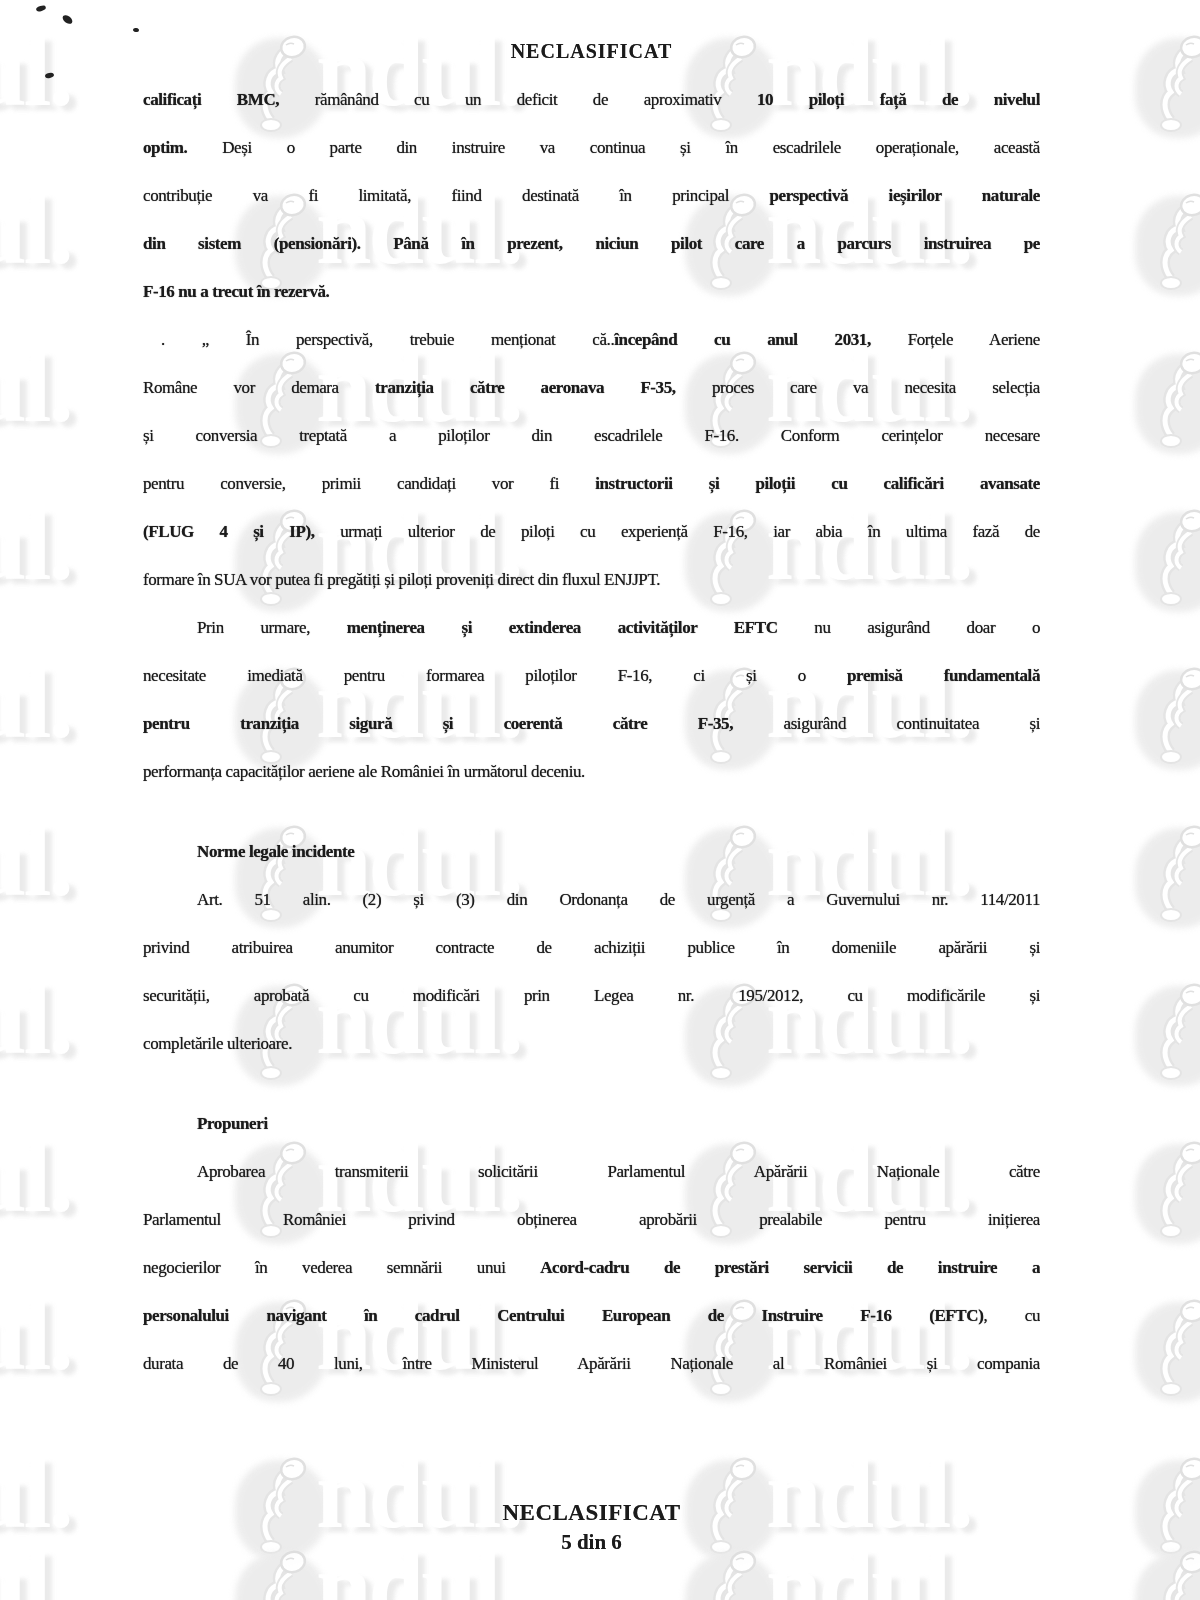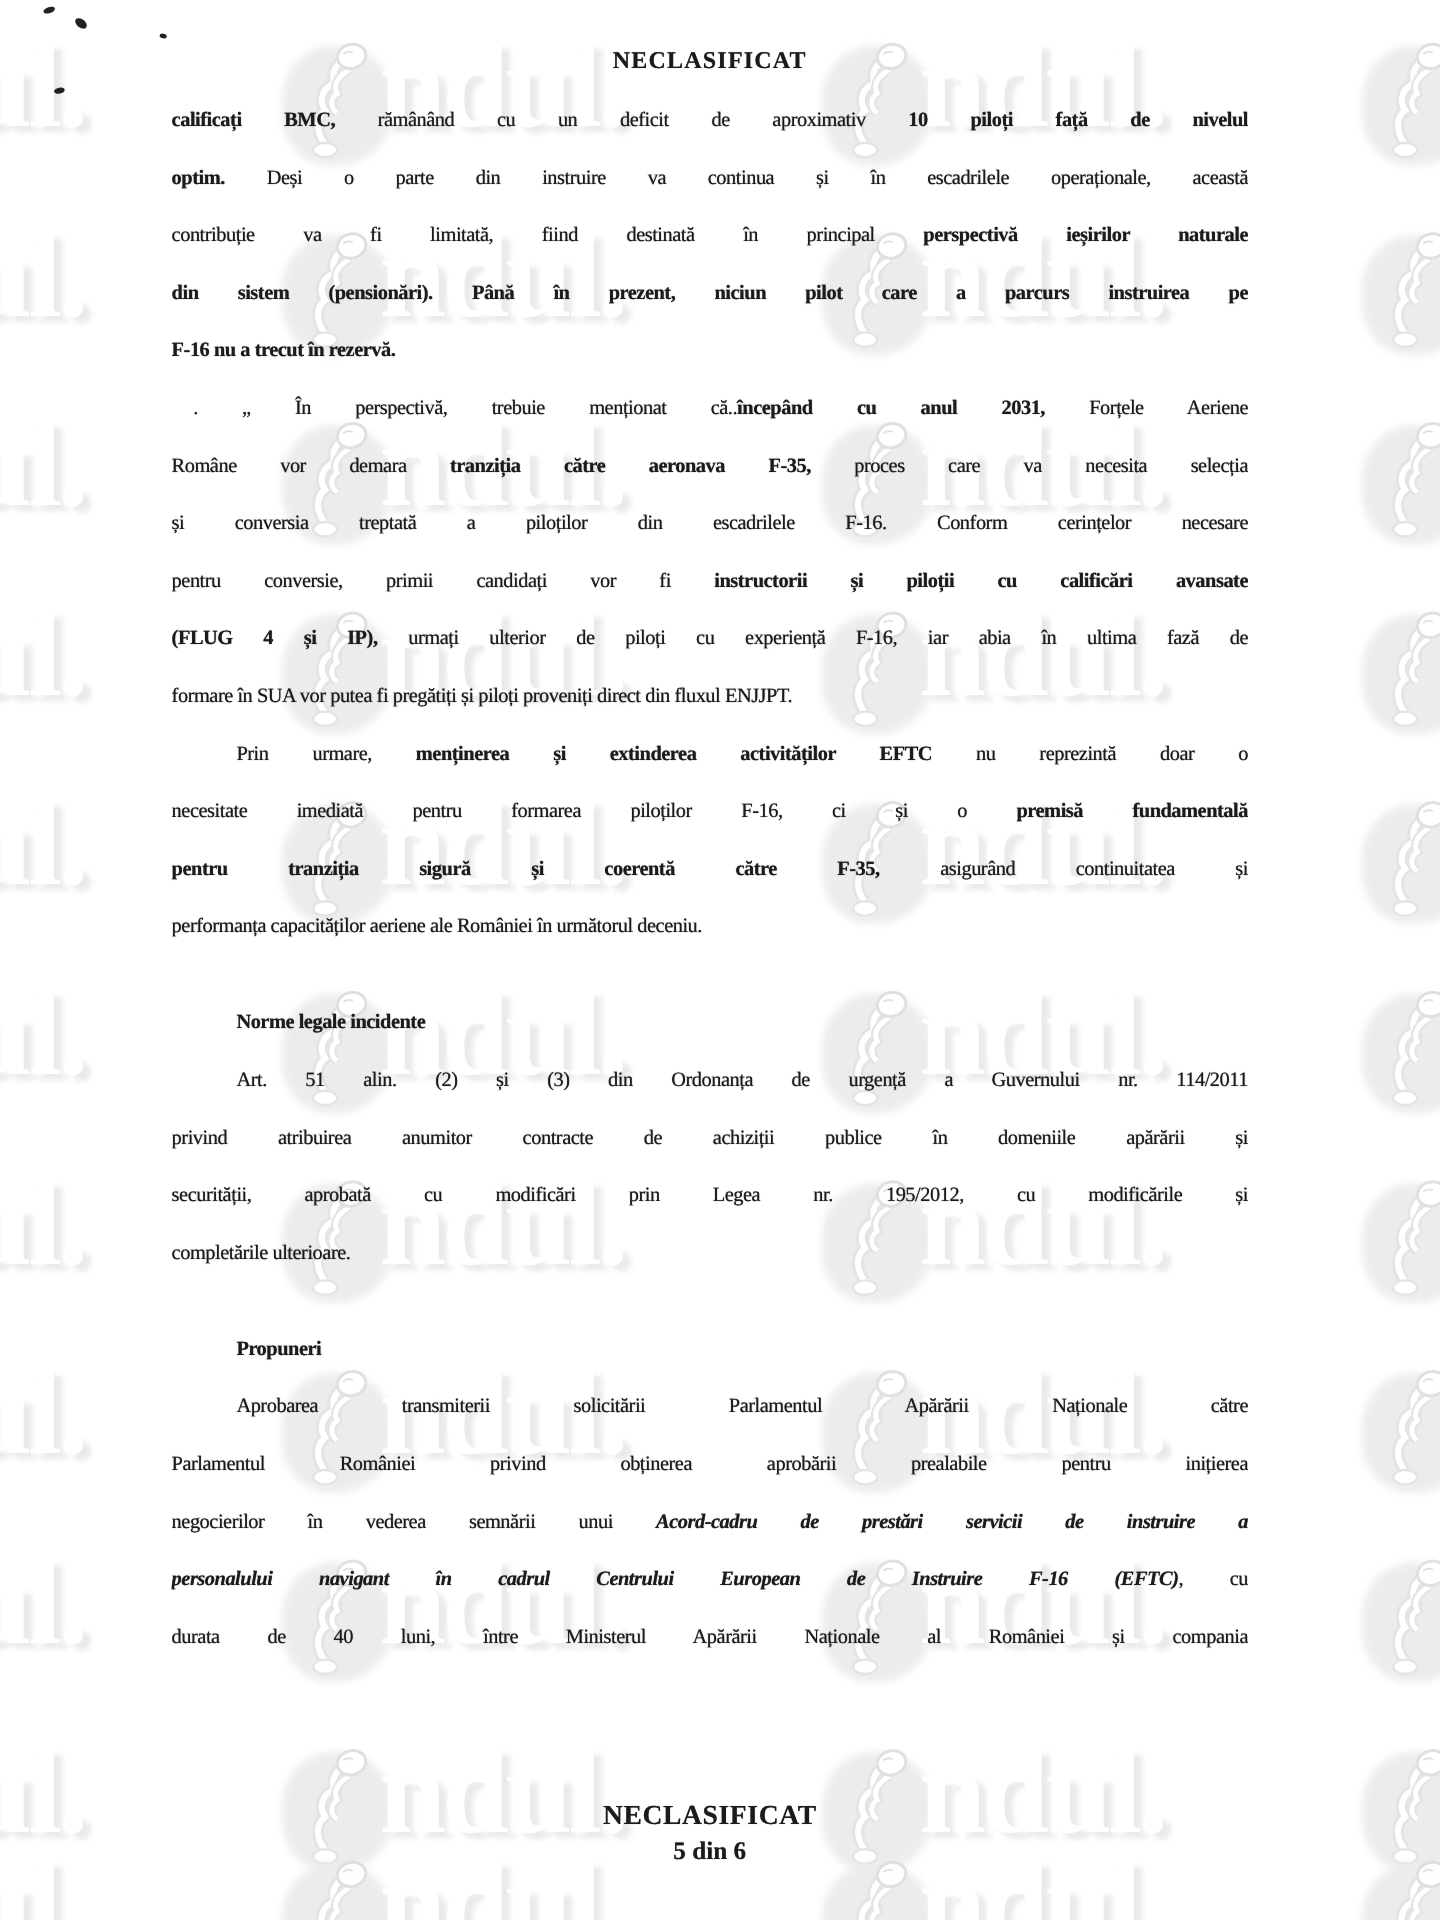--- a/index.html
+++ b/index.html
@@ -564,7 +564,7 @@
         <div class="line last"><span class="s-n">formare în SUA vor putea fi pregătiți și piloți proveniți direct din fluxul ENJJPT.</span></div>
       </div>
       <div class="para">
-        <div class="line" style="padding-left: 54px;"><span class="s-n">Prin urmare, </span><span class="s-b">menținerea și extinderea activităților EFTC </span><span class="s-n">nu reprezintă doar o</span></div>
+        <div class="line" style="padding-left: 54px;"><span class="s-n">Prin urmare, </span><span class="s-b">menținerea și extinderea activităților EFTC </span><span class="s-n">nu asigurând doar o</span></div>
         <div class="line"><span class="s-n">necesitate imediată pentru formarea piloților F-16, ci și o </span><span class="s-b">premisă fundamentală</span></div>
         <div class="line"><span class="s-b">pentru tranziția sigură și coerentă către F-35,</span><span class="s-n"> asigurând continuitatea și</span></div>
         <div class="line last"><span class="s-n">performanța capacităților aeriene ale României în următorul deceniu.</span></div>

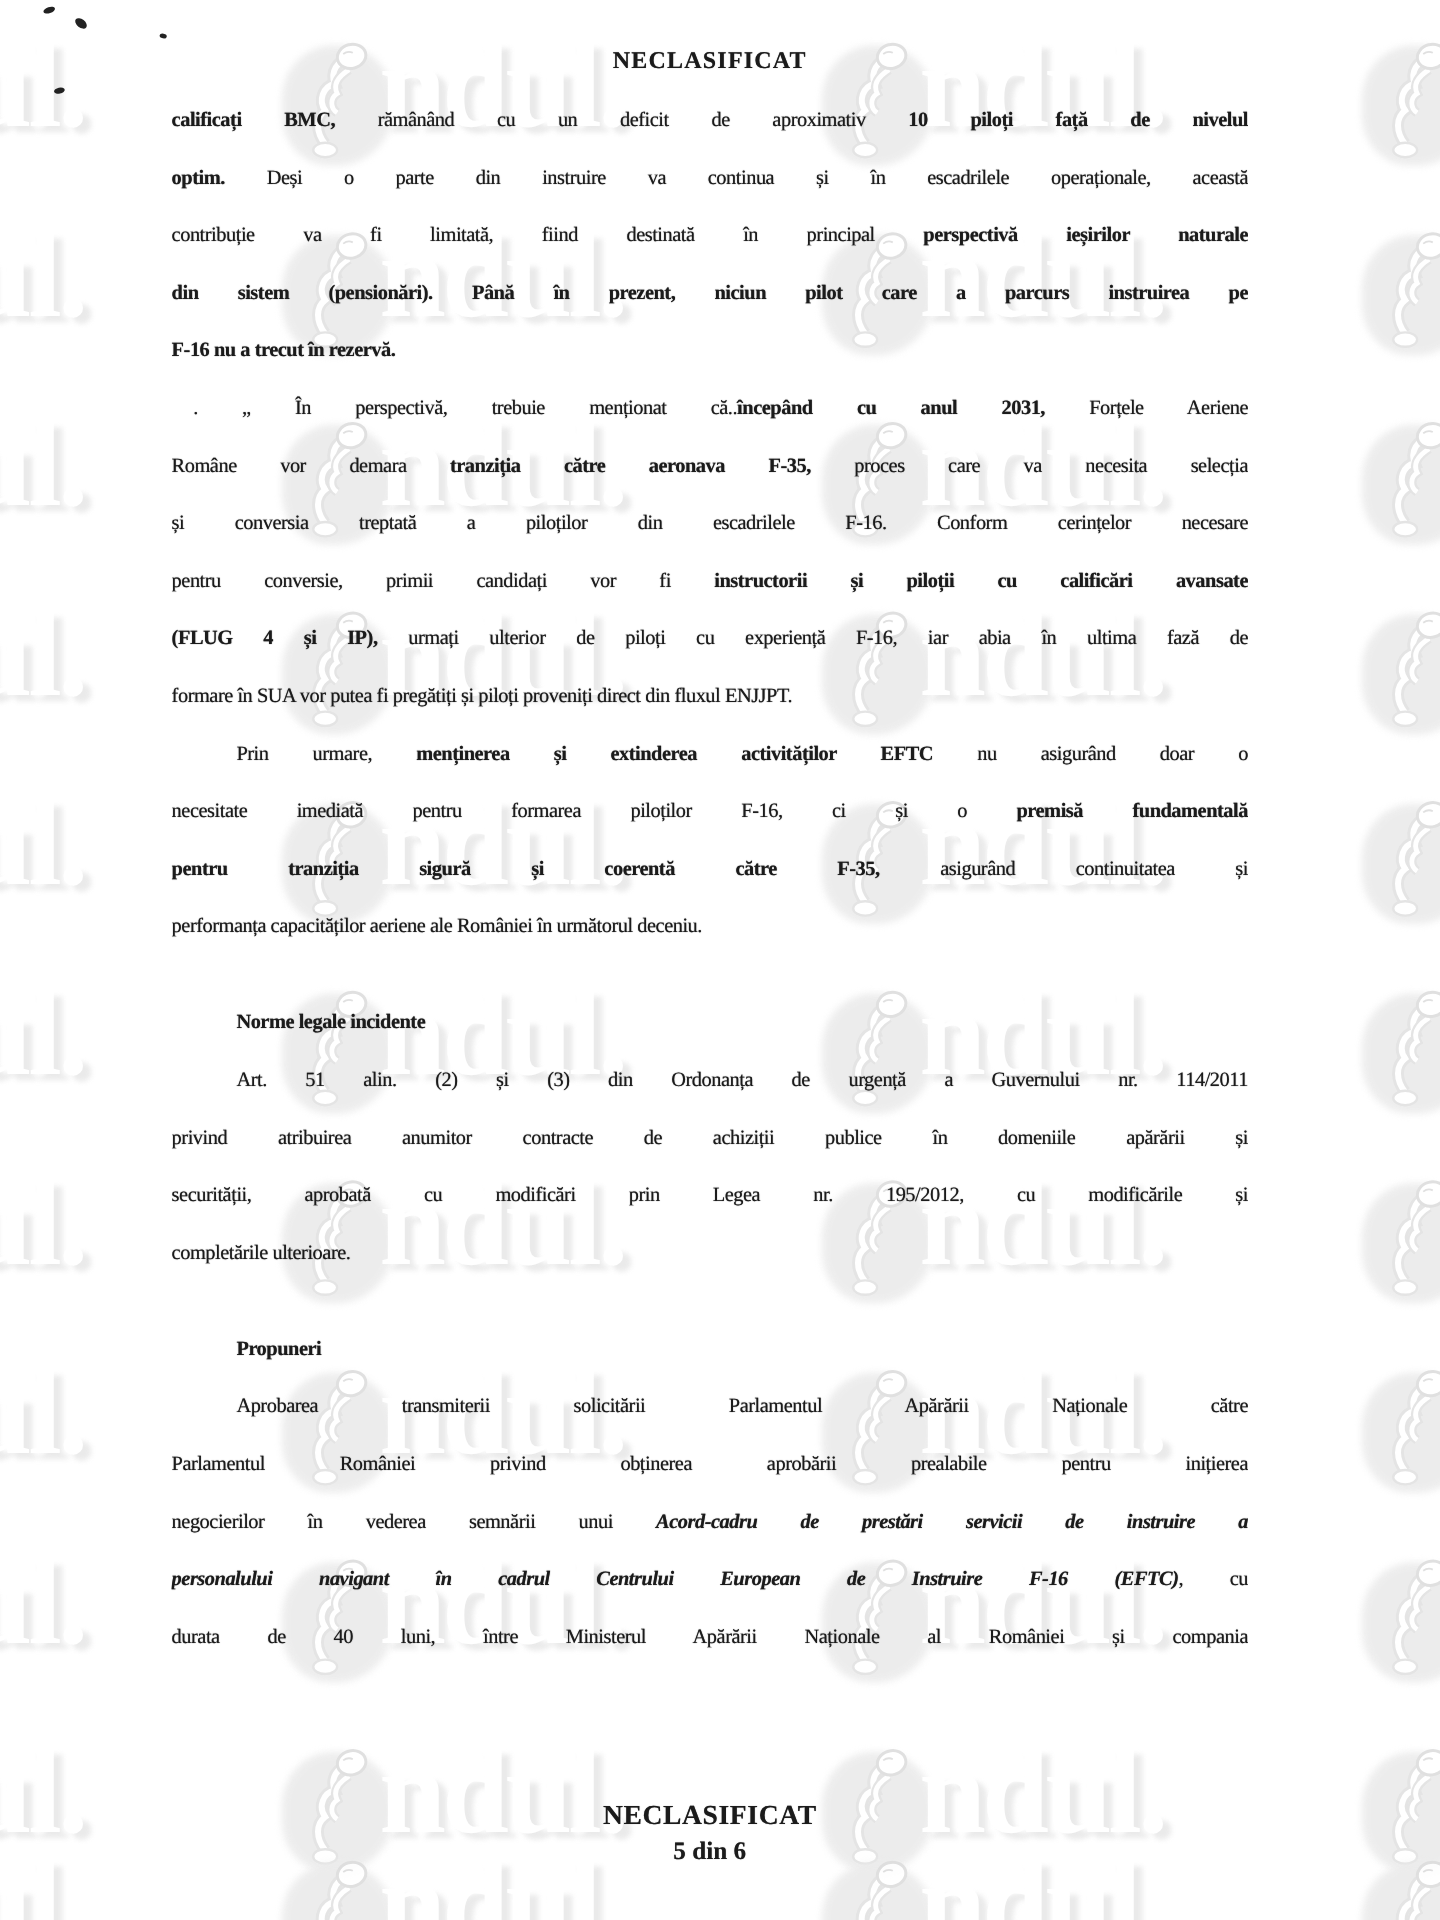--- a/index.html
+++ b/index.html
@@ -42,7 +42,7 @@
   .line.last{text-align-last:left;}
   .heading{font-weight:bold;padding-left:54px;height:48px;margin-top:32px;}
   .s-b{font-weight:bold;}
-  .s-bi{font-weight:bold;font-style:italic;}
+  .s-bi{font-weight:bold;}
   
   .footer{position:absolute;left:143px;top:1498px;width:897px;text-align:center;z-index:2;
     text-shadow:0 0 .6px rgba(30,30,30,.7);}

